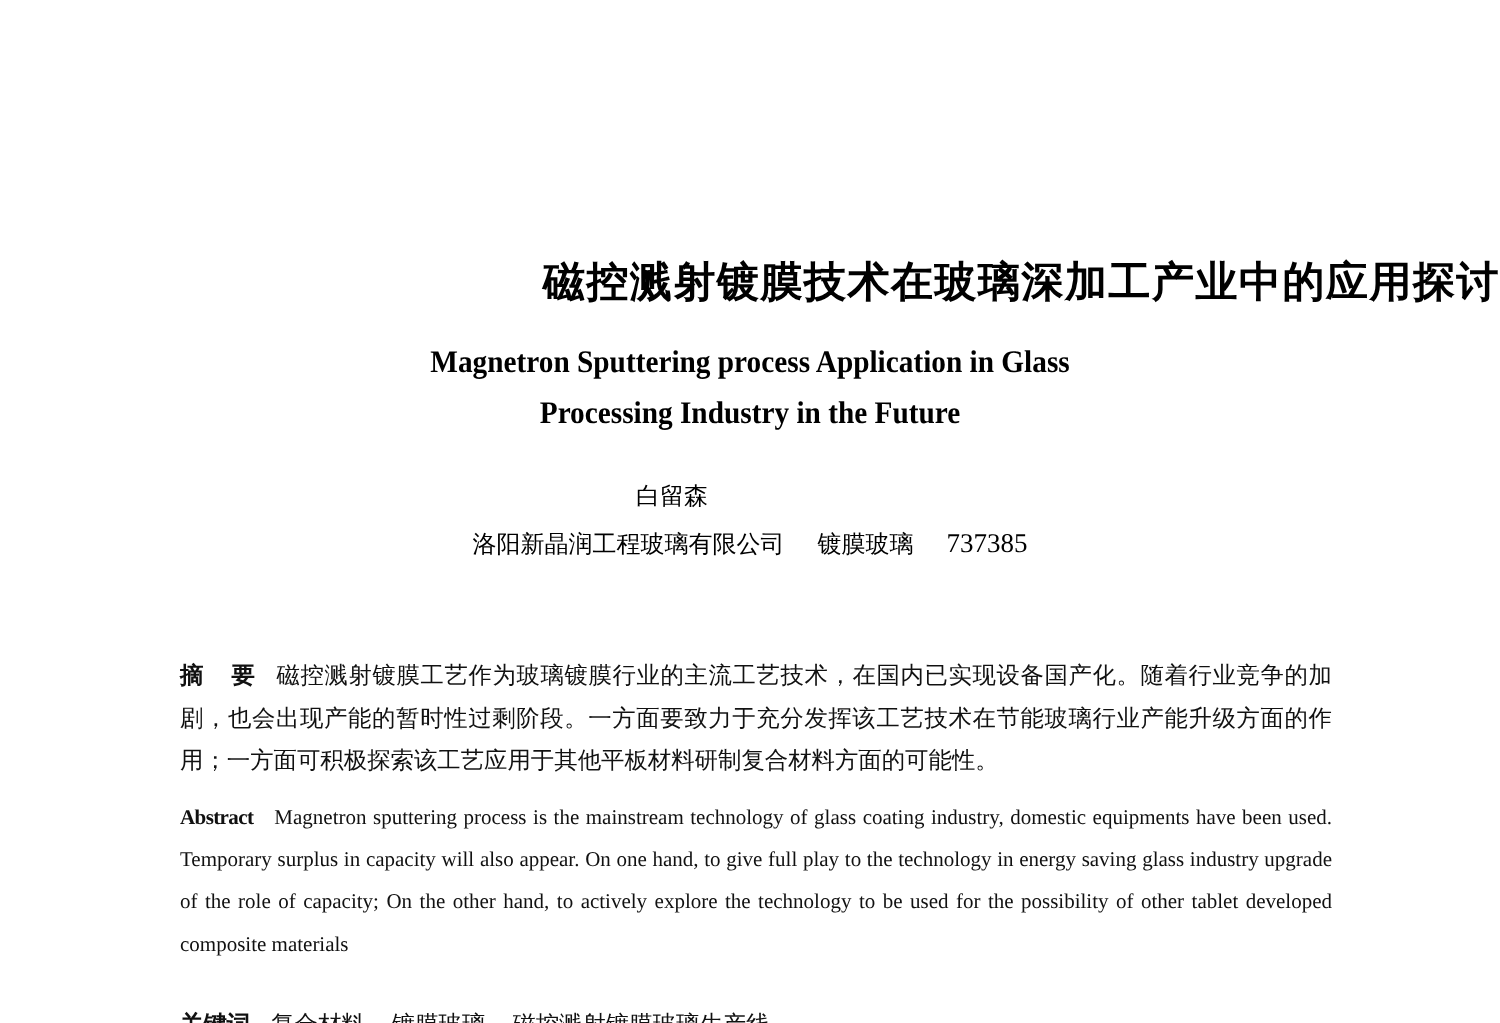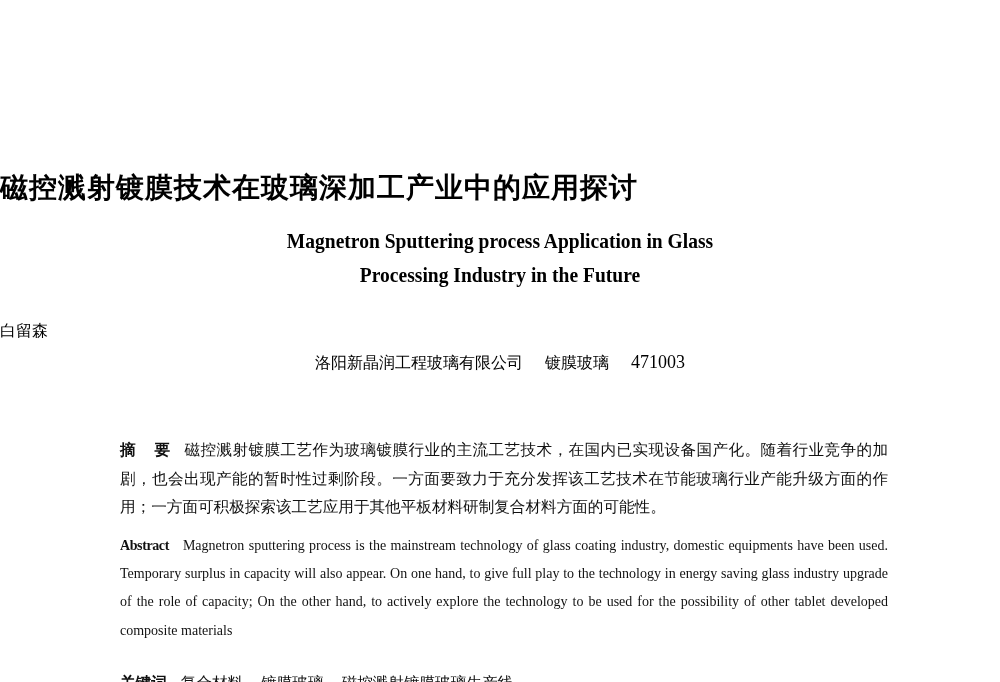--- a/index.html
+++ b/index.html
@@ -24,7 +24,7 @@
       position: absolute;
       left: 0; width: 1000px;
       top: 168px;
-      text-align: left;
+      text-align: right;
       font-family: "DejaVu Sans", sans-serif;
       font-weight: bold;
       font-size: 28px;

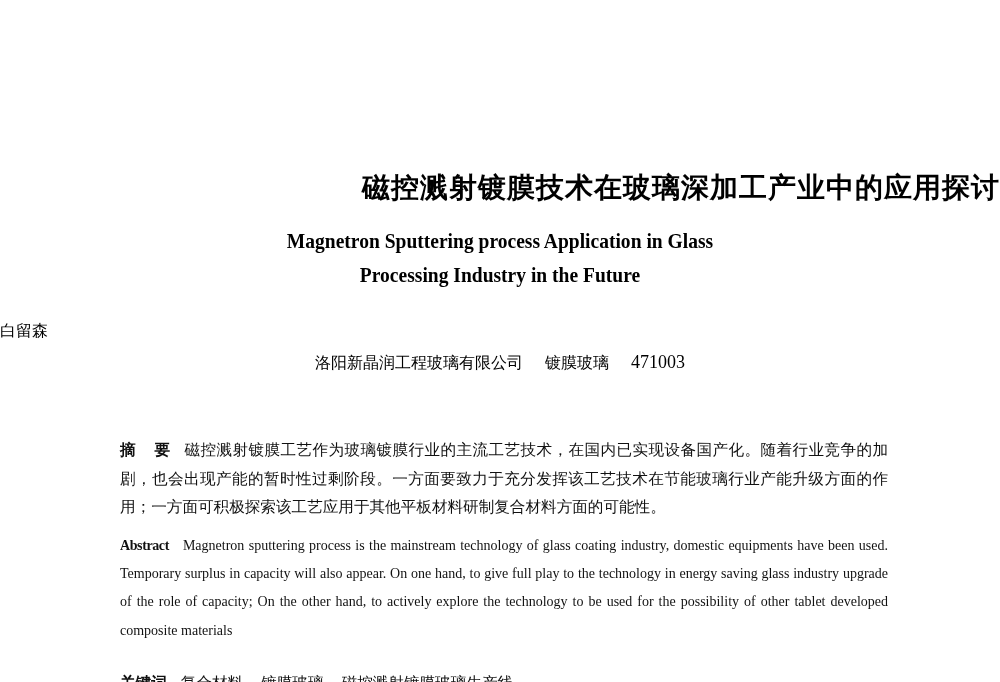--- a/index.html
+++ b/index.html
@@ -49,6 +49,7 @@
       position: absolute;
       left: 0; width: 896px;
       top: 320px;
+      text-align: center;
       font-family: "DejaVu Serif", serif;
       font-size: 16px;
       line-height: 22px;

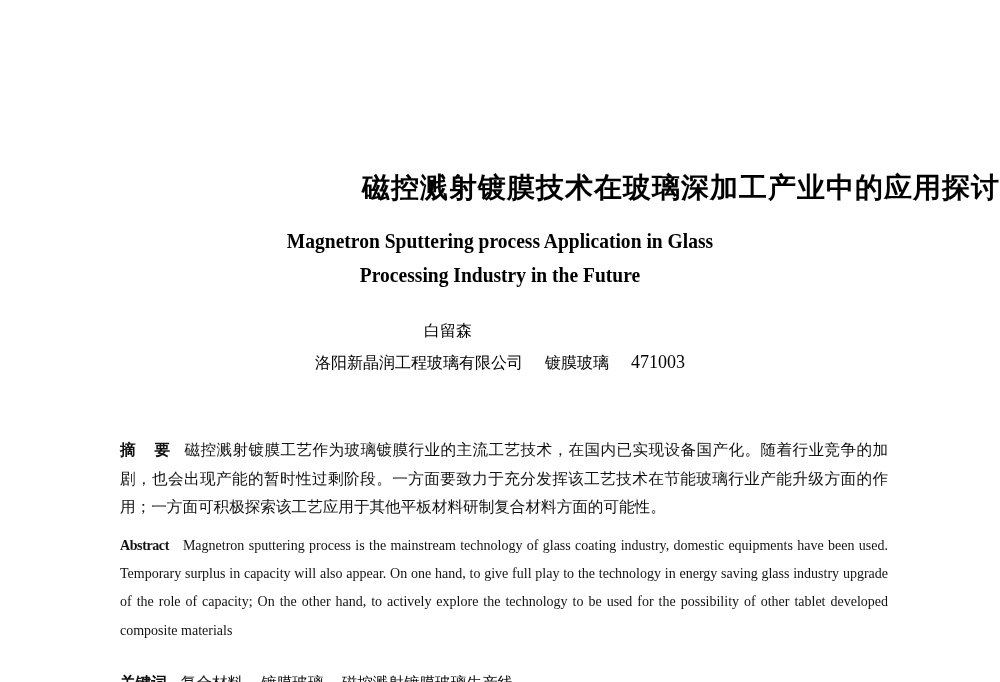--- a/index.html
+++ b/index.html
@@ -129,7 +129,7 @@
   <div class="author">白留森</div>
 
   <div class="affil">
-    <span>洛阳新晶润工程玻璃有限公司</span><span class="gap"></span><span>镀膜玻璃</span><span class="gap"></span><span class="zip">471003</span>
+    <span>洛阳新晶润工程玻璃有限公司</span><span class="gap"></span><span>镀膜玻璃</span><span class="gap"></span><span class="zip">737385</span>
   </div>
 
   <div class="abstract-zh">

